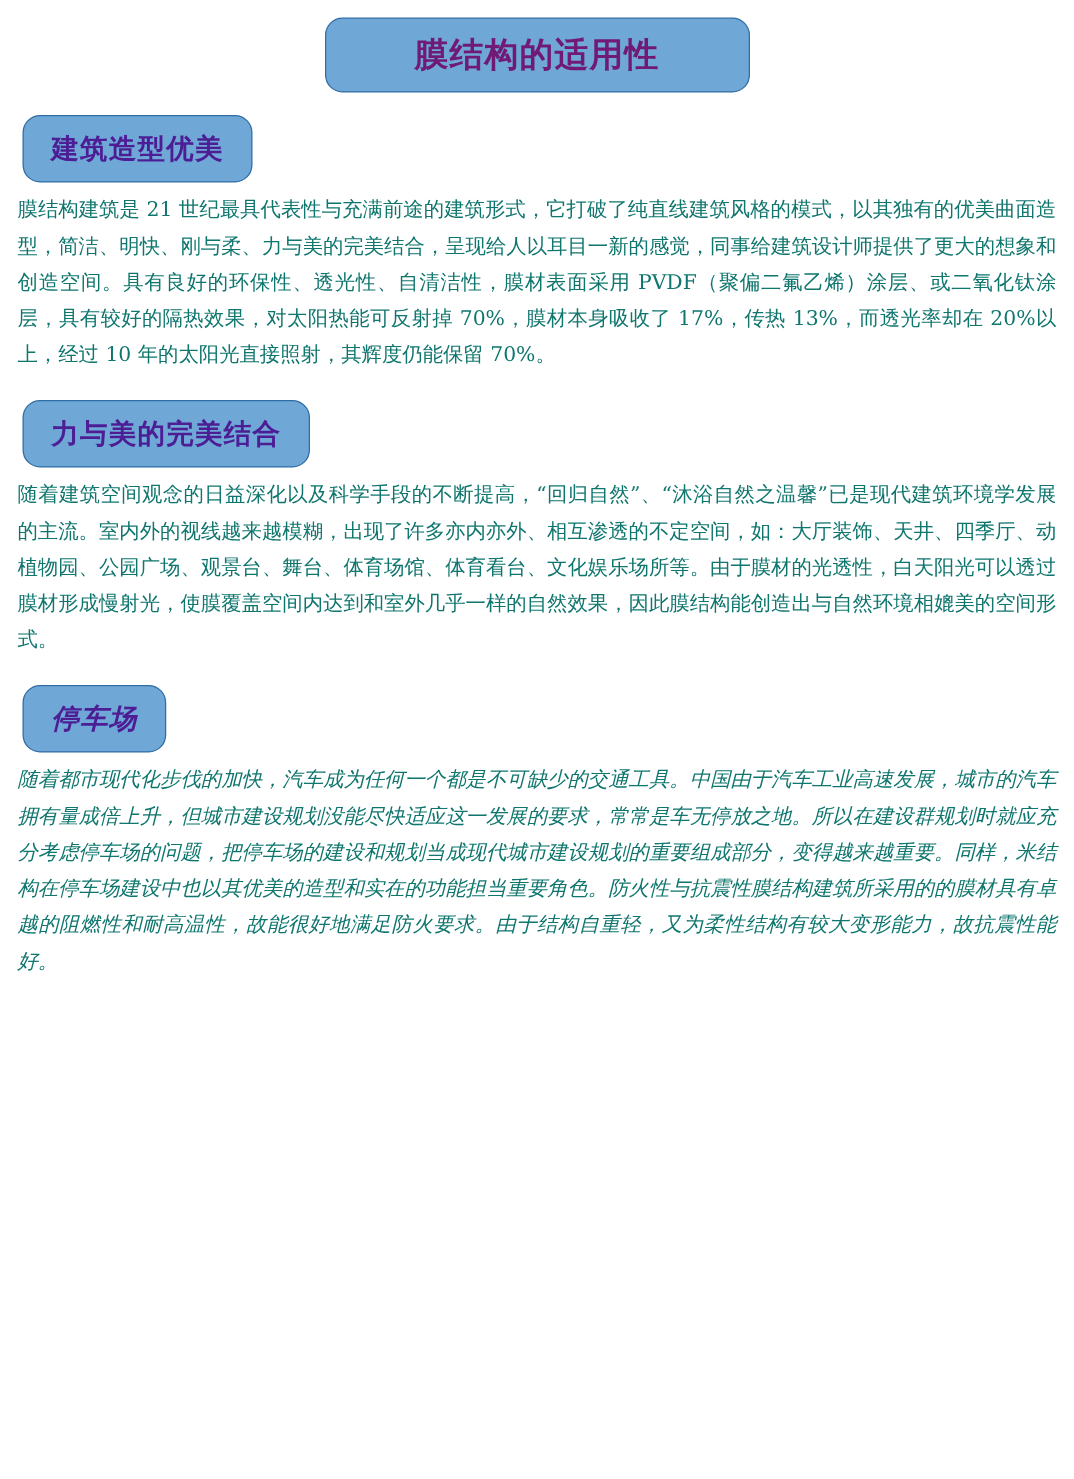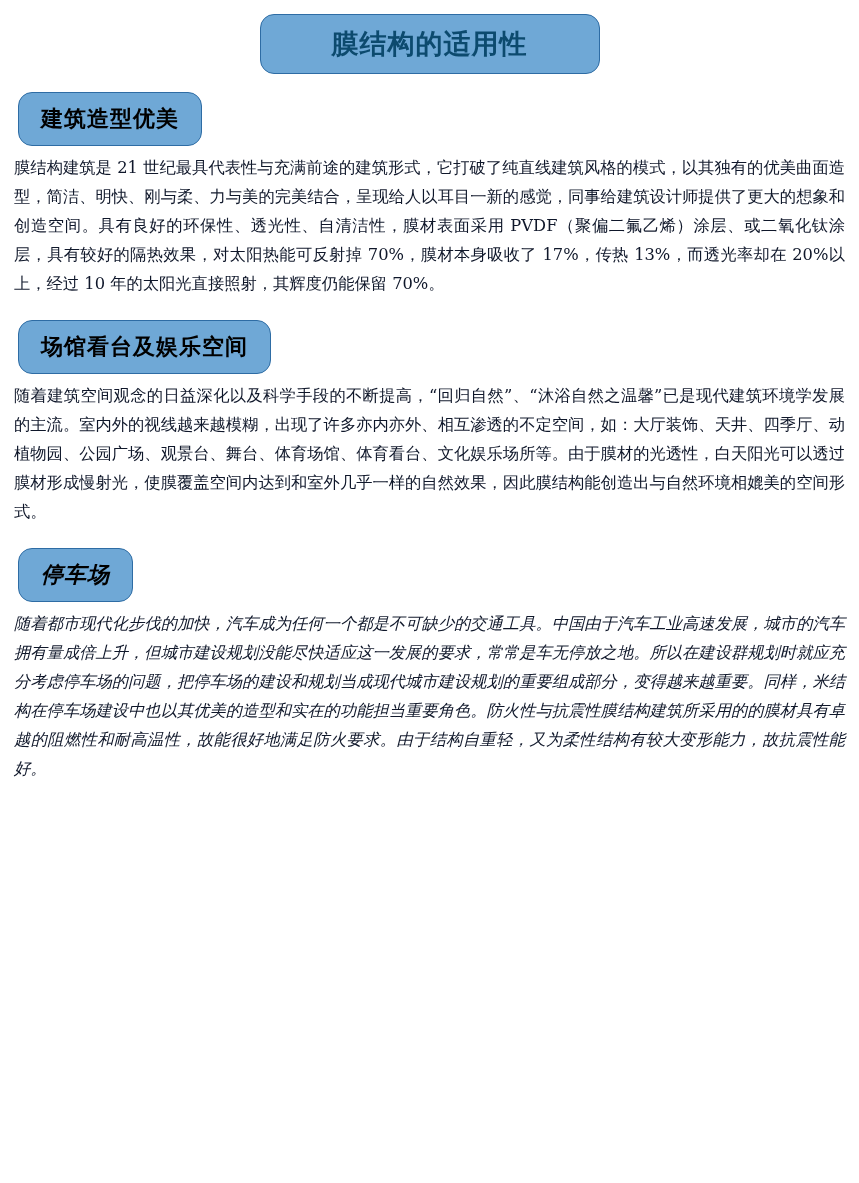--- a/index.html
+++ b/index.html
@@ -42,7 +42,7 @@
     font-family: "DejaVu Sans", "Liberation Sans", sans-serif;
     font-weight: bold;
     font-size: 27px;
-    color: #0c4a6e;
+    color: #701a75;
     letter-spacing: 1px;
     text-align: right;
   }

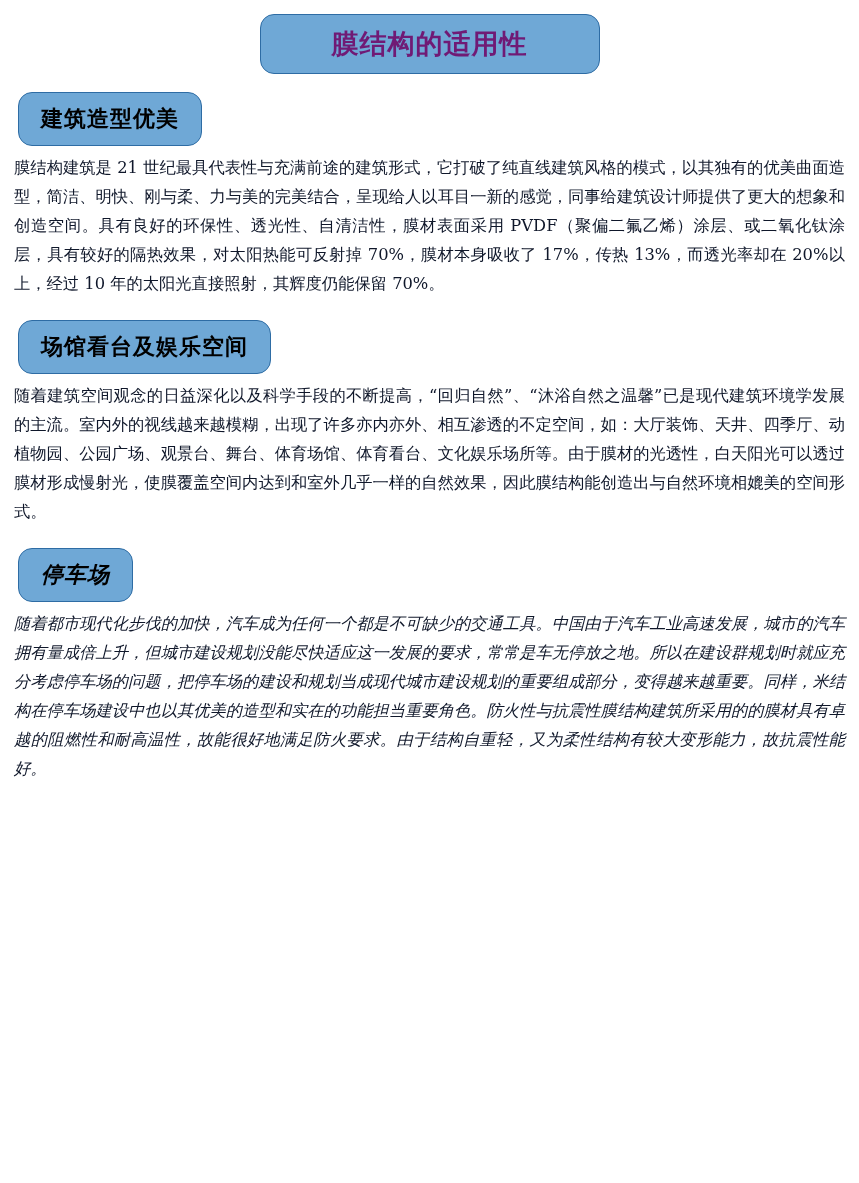--- a/index.html
+++ b/index.html
@@ -66,7 +66,7 @@
     font-family: "DejaVu Sans", "Liberation Sans", sans-serif;
     font-weight: bold;
     font-size: 22px;
-    color: #000000;
+    color: #4c1d95;
     letter-spacing: 1px;
     white-space: nowrap;
   }

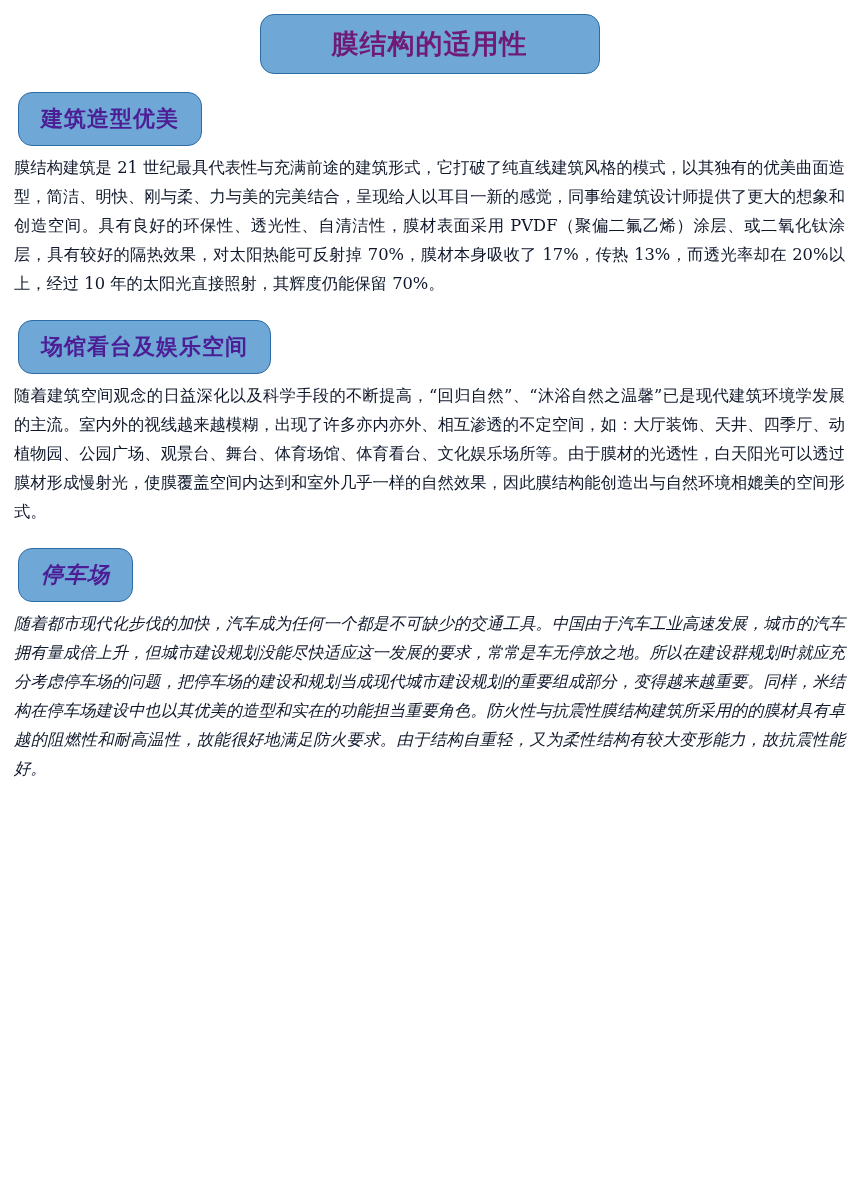--- a/index.html
+++ b/index.html
@@ -75,7 +75,7 @@
     font-family: "DejaVu Serif", "Liberation Serif", serif;
     font-size: 16.3px;
     line-height: 29px;
-    color: #0f172a;
+    color: #0f766e;
     text-align: justify;
     text-justify: inter-ideograph;
     margin: 7px 2px 0 2px;

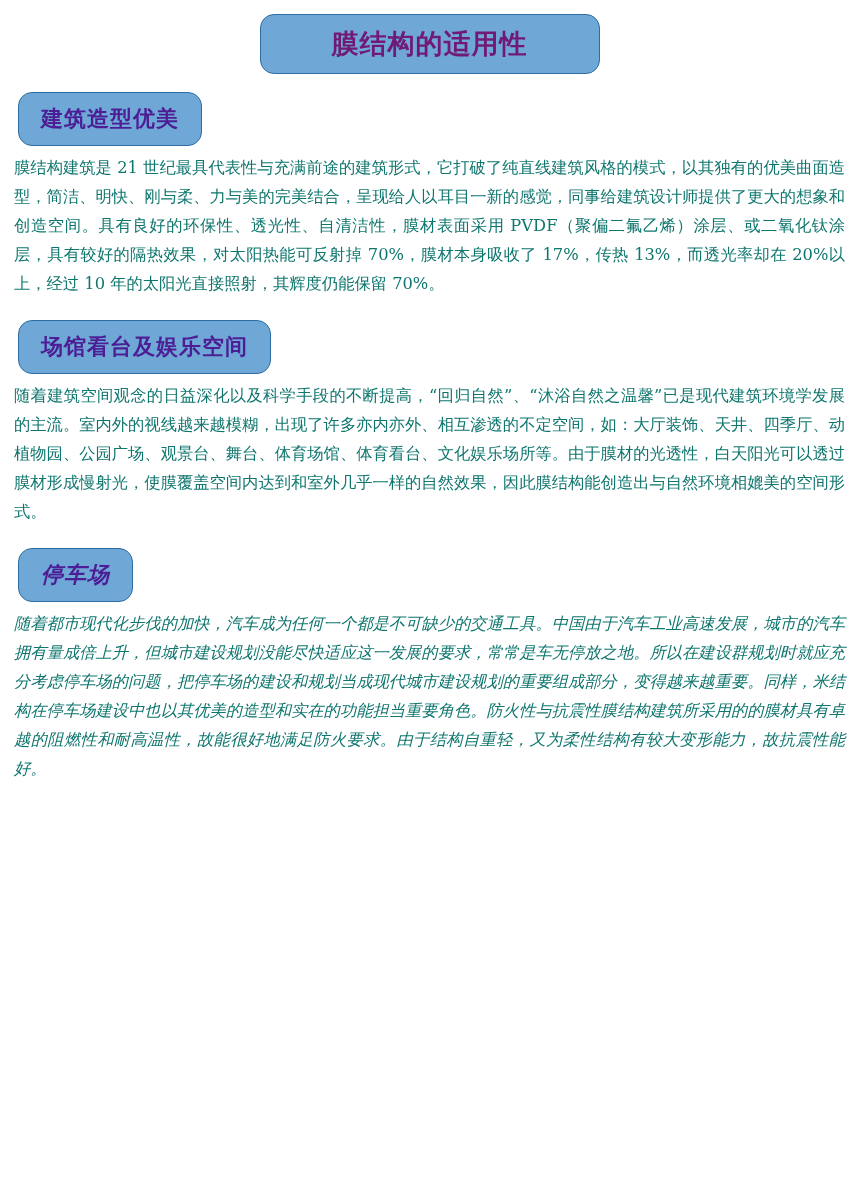--- a/index.html
+++ b/index.html
@@ -108,7 +108,7 @@
 
   <div class="section s-venue">
     <div class="pill">
-      <span class="pill-text">场馆看台及娱乐空间</span>
+      <span class="pill-text">力与美的完美结合</span>
     </div>
     <p class="body-text">随着建筑空间观念的日益深化以及科学手段的不断提高，“回归自然”、“沐浴自然之温馨”已是现代建筑环境学发展的主流。室内外的视线越来越模糊，出现了许多亦内亦外、相互渗透的不定空间，如：大厅装饰、天井、四季厅、动植物园、公园广场、观景台、舞台、体育场馆、体育看台、文化娱乐场所等。由于膜材的光透性，白天阳光可以透过膜材形成慢射光，使膜覆盖空间内达到和室外几乎一样的自然效果，因此膜结构能创造出与自然环境相媲美的空间形式。</p>
   </div>

